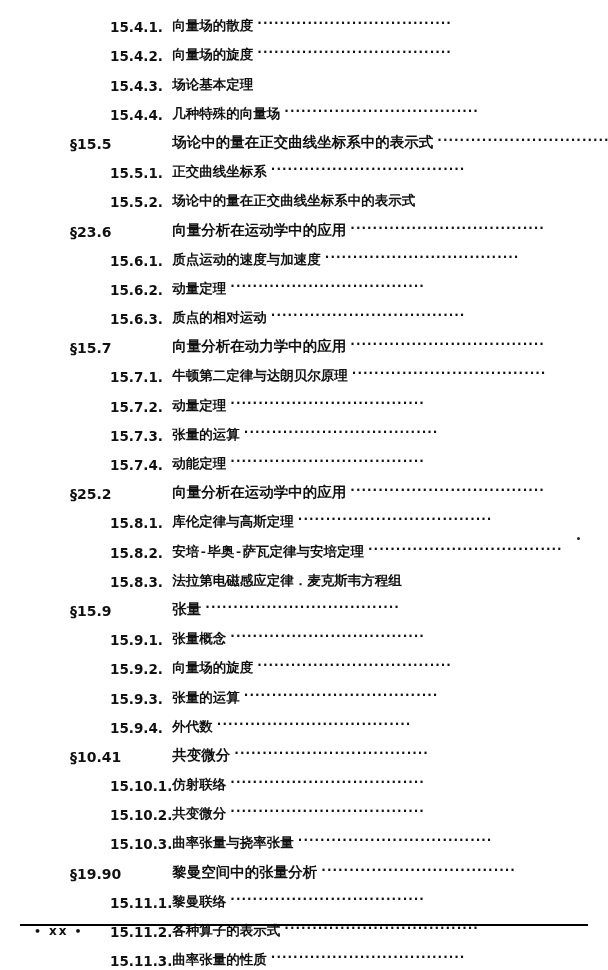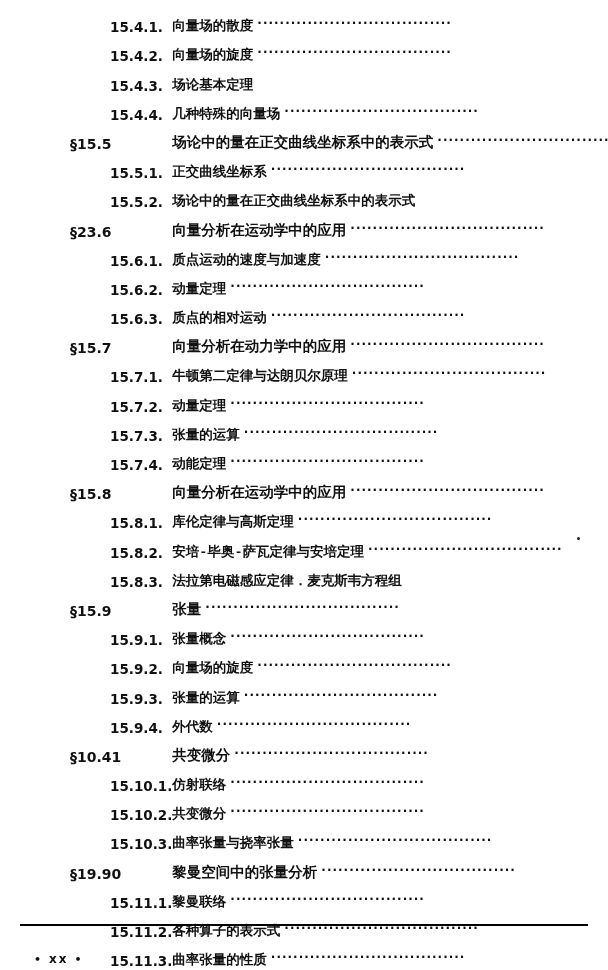--- a/index.html
+++ b/index.html
@@ -175,7 +175,7 @@
           <td class="title-cell"><span class="title-inner">动能定理</span><span class="leader">···································</span></td>
         </tr>
         <tr class="toc-row lvl-sec gap-before">
-          <td class="num-cell">§15.8</td>
+          <td class="num-cell">§25.2</td>
           <td class="title-cell"><span class="title-inner">向量分析在运动学中的应用</span><span class="leader">···································</span></td>
         </tr>
         <tr class="toc-row lvl-sub">

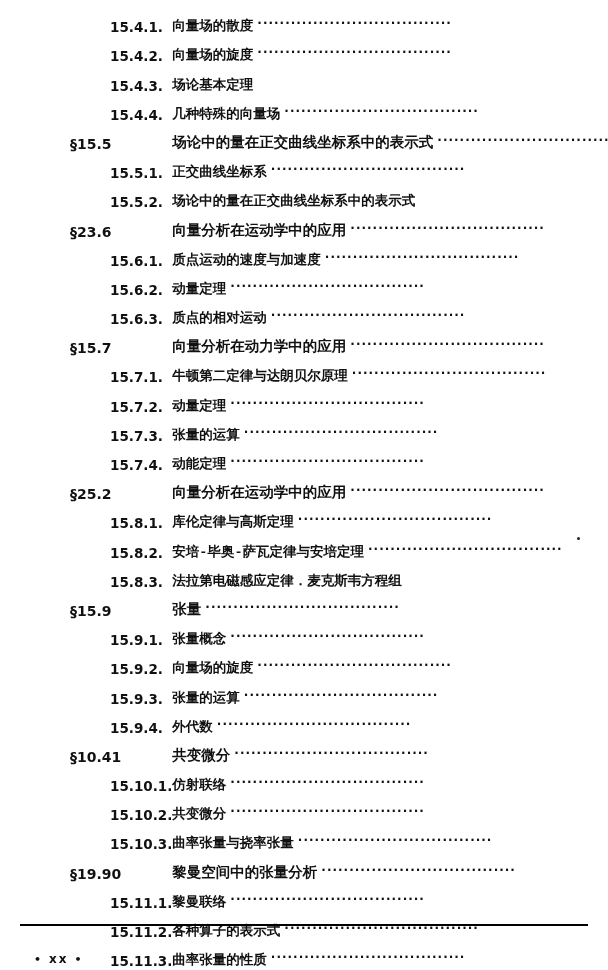--- a/index.html
+++ b/index.html
@@ -87,7 +87,7 @@
   .footer {
     position: absolute;
     left: 28px;
-    bottom: 4px;
+    bottom: 32px;
     font-size: 12px;
     font-weight: bold;
     letter-spacing: 2px;

